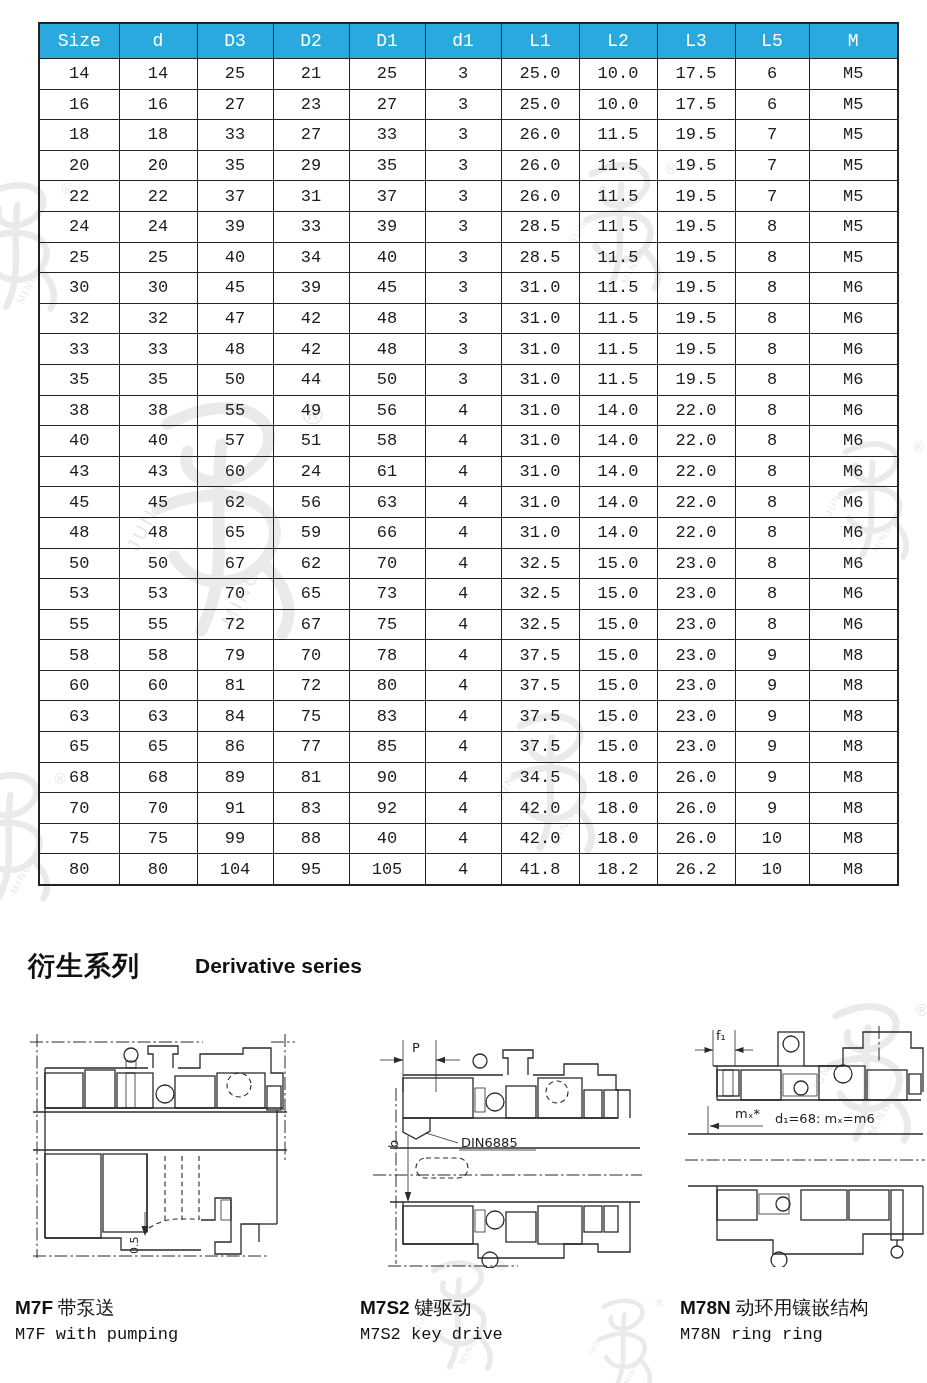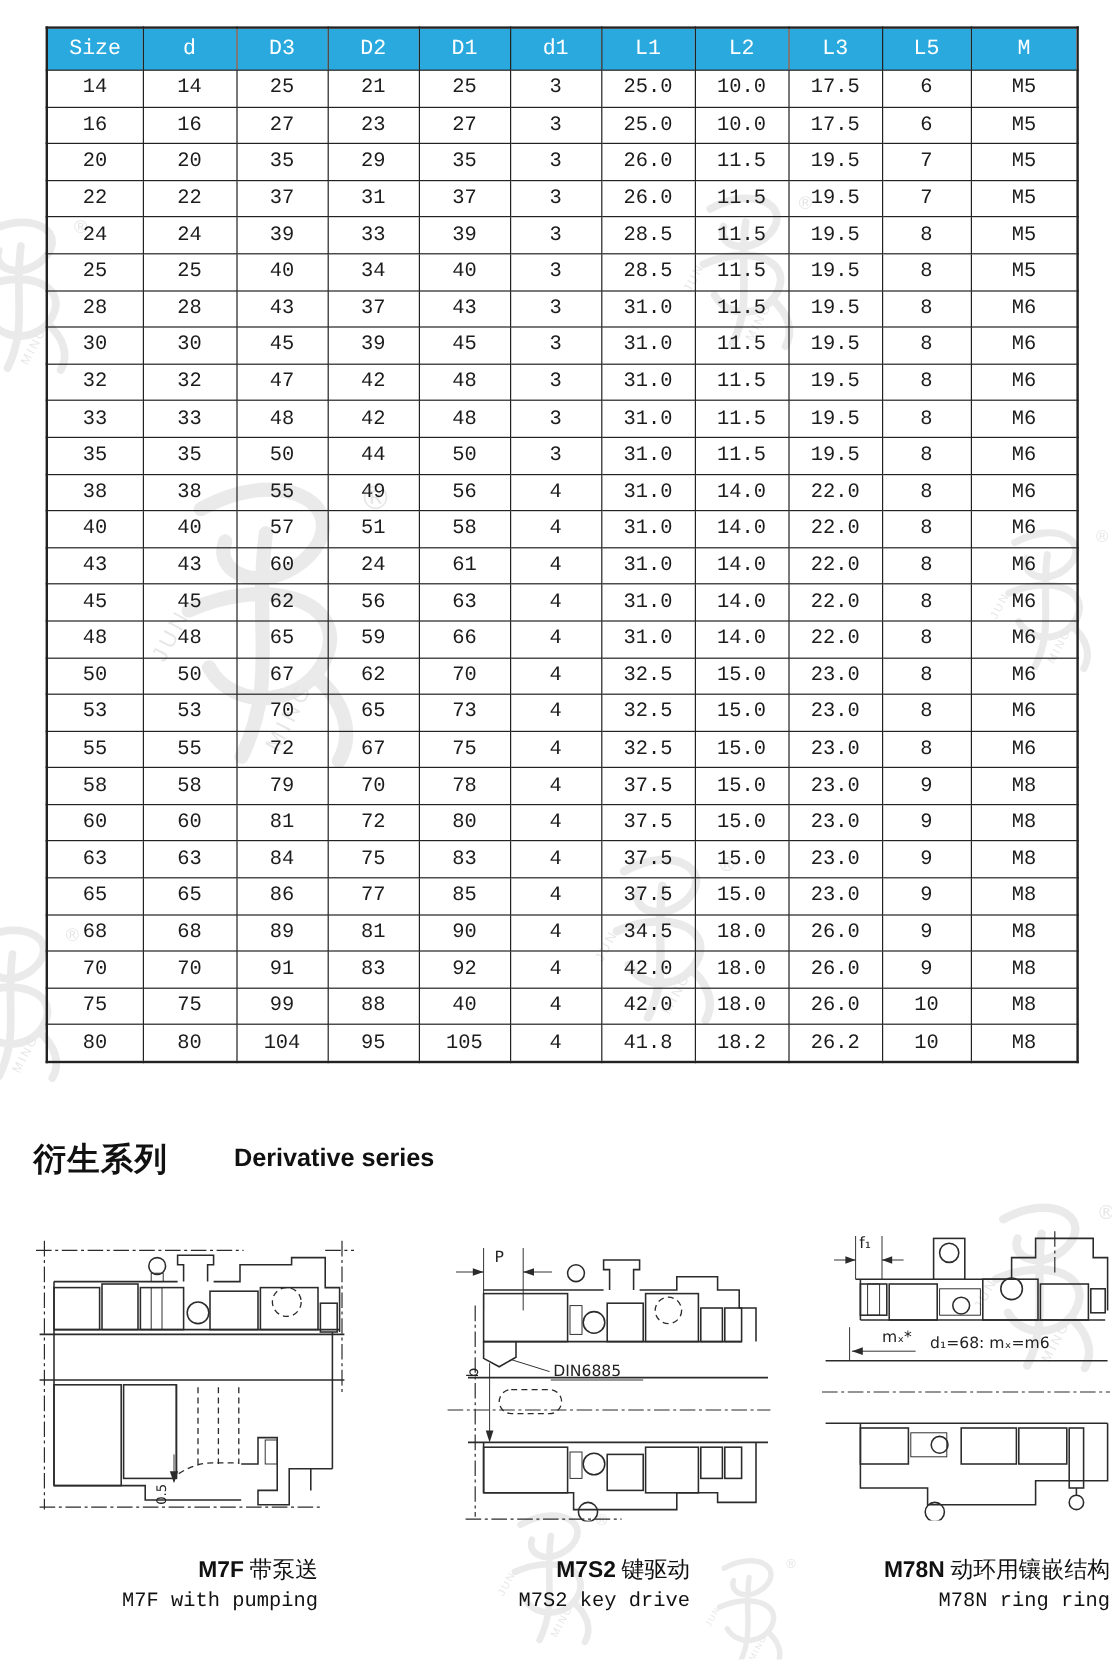--- a/index.html
+++ b/index.html
@@ -194,6 +194,19 @@
           <td>M5</td>
         </tr>
         <tr>
+          <td>18</td>
+          <td>18</td>
+          <td>33</td>
+          <td>27</td>
+          <td>33</td>
+          <td>3</td>
+          <td>26.0</td>
+          <td>11.5</td>
+          <td>19.5</td>
+          <td>7</td>
+          <td>M5</td>
+        </tr>
+        <tr>
           <td>20</td>
           <td>20</td>
           <td>35</td>

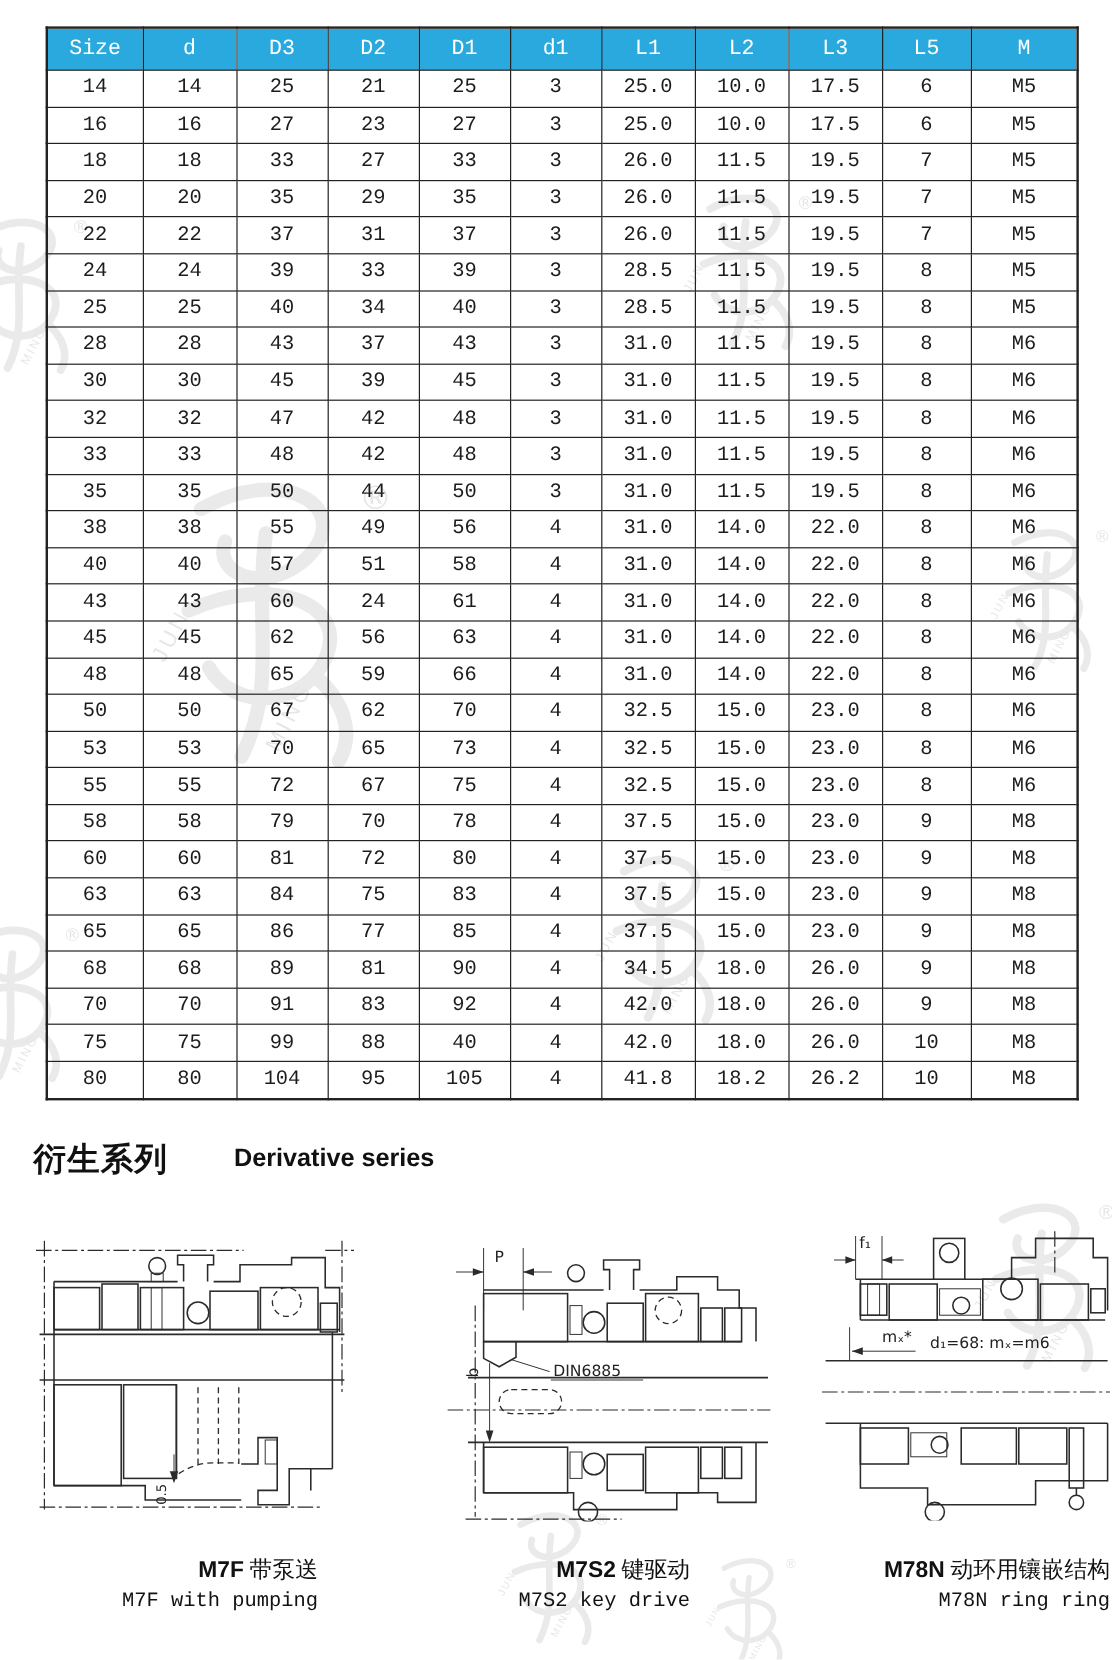--- a/index.html
+++ b/index.html
@@ -259,19 +259,6 @@
           <td>M5</td>
         </tr>
         <tr>
-          <td>28</td>
-          <td>28</td>
-          <td>43</td>
-          <td>37</td>
-          <td>43</td>
-          <td>3</td>
-          <td>31.0</td>
-          <td>11.5</td>
-          <td>19.5</td>
-          <td>8</td>
-          <td>M6</td>
-        </tr>
-        <tr>
           <td>30</td>
           <td>30</td>
           <td>45</td>

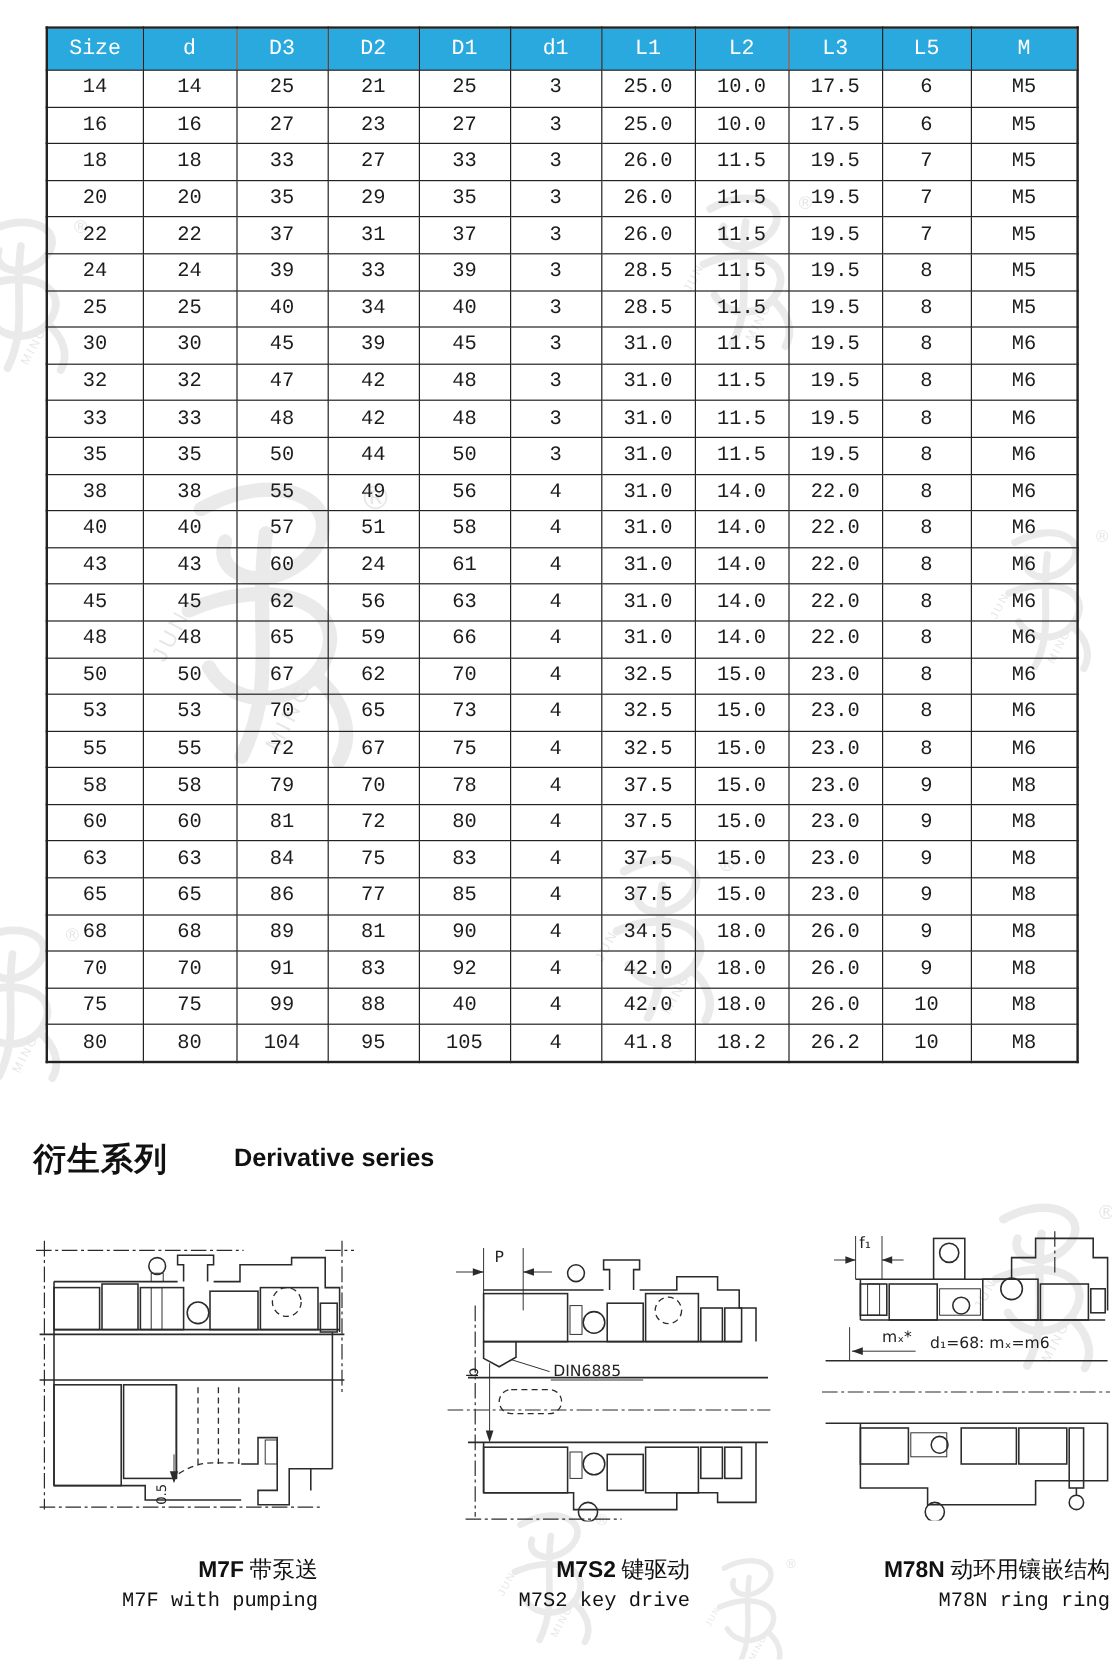--- a/index.html
+++ b/index.html
@@ -60,7 +60,7 @@
   text.ann-sm{font-family:"DejaVu Sans", sans-serif;font-size:11px;fill:#222;}
 
   
-  .caption{position:absolute;top:1295px;text-align:right;}
+  .caption{position:absolute;top:1295px;text-align:left;}
   .caption .line1{
     font-size:19px;color:#111;
     font-family:"Liberation Serif", serif;

